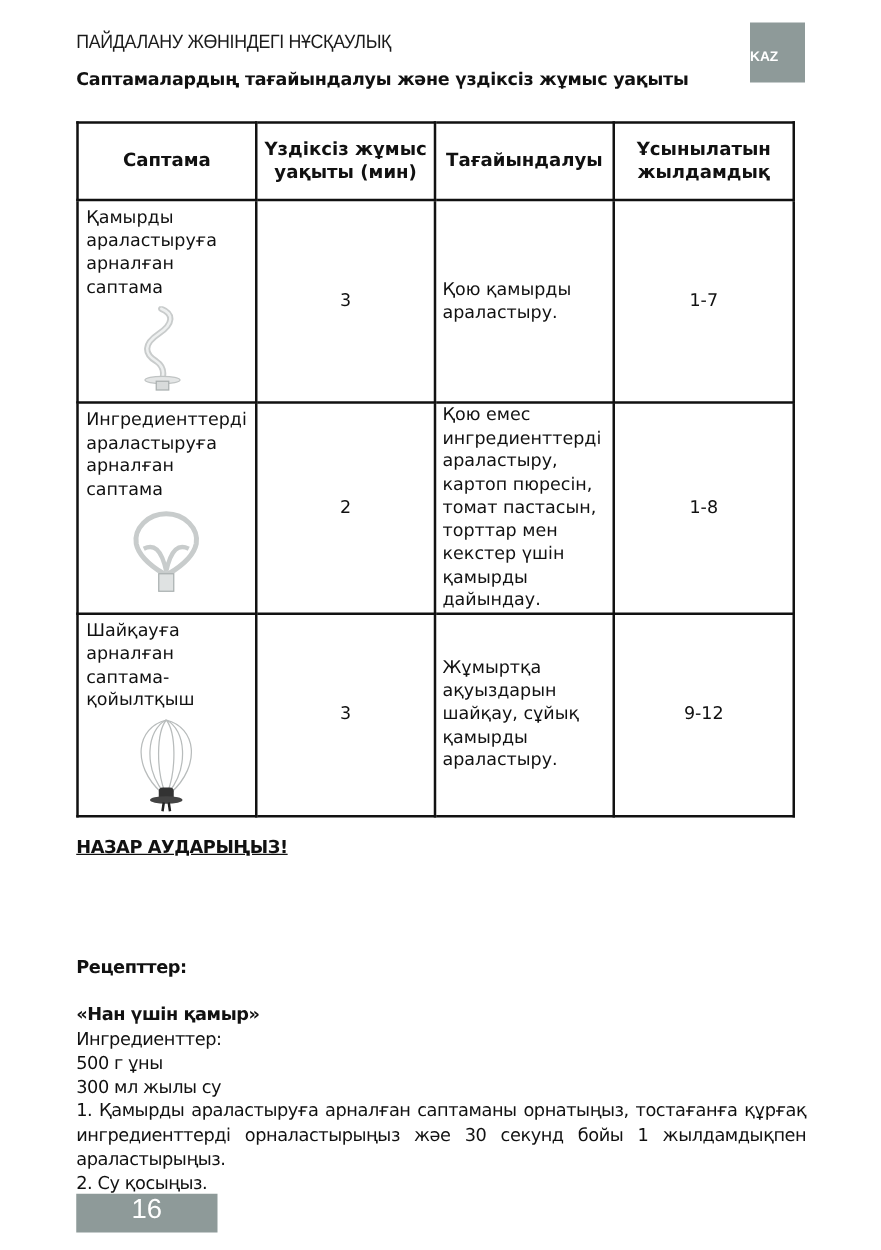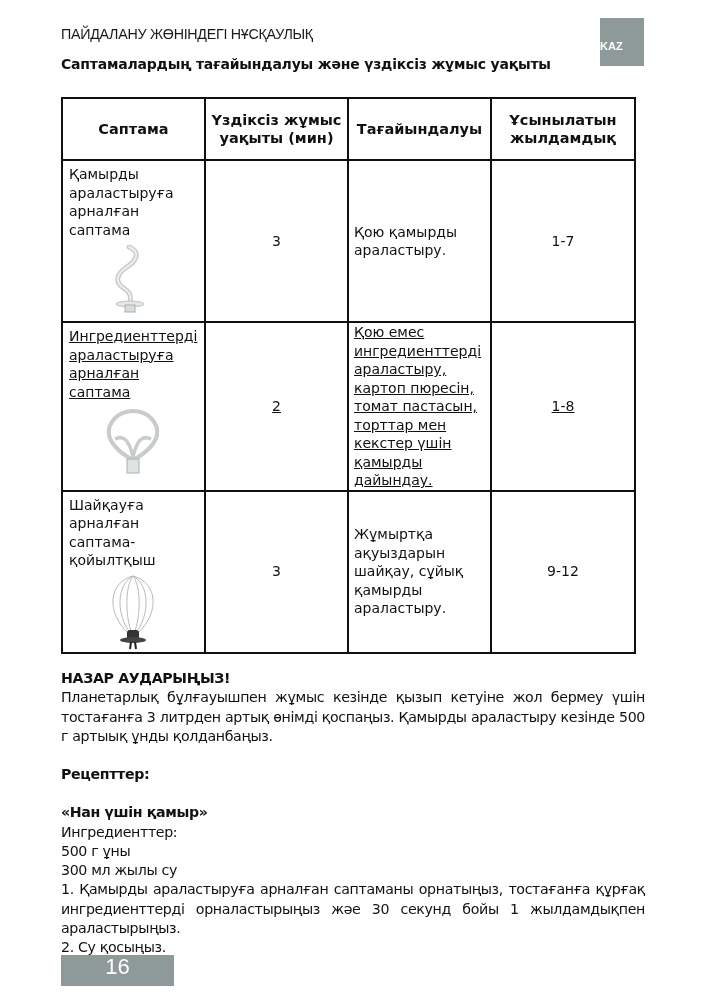--- a/index.html
+++ b/index.html
@@ -42,7 +42,7 @@
   .att-name { display: block; white-space: pre-line; }
   .att-img { display: block; margin: 6px 0 0 36px; }
   .r1 { height: 162px; }
-  .r2 { height: 154px; text-decoration: underline; }
+  .r2 { height: 154px; }
   .r3 { height: 162px; }
   .purpose { white-space: pre-line; padding-left: 5px !important; }
   .body-block {

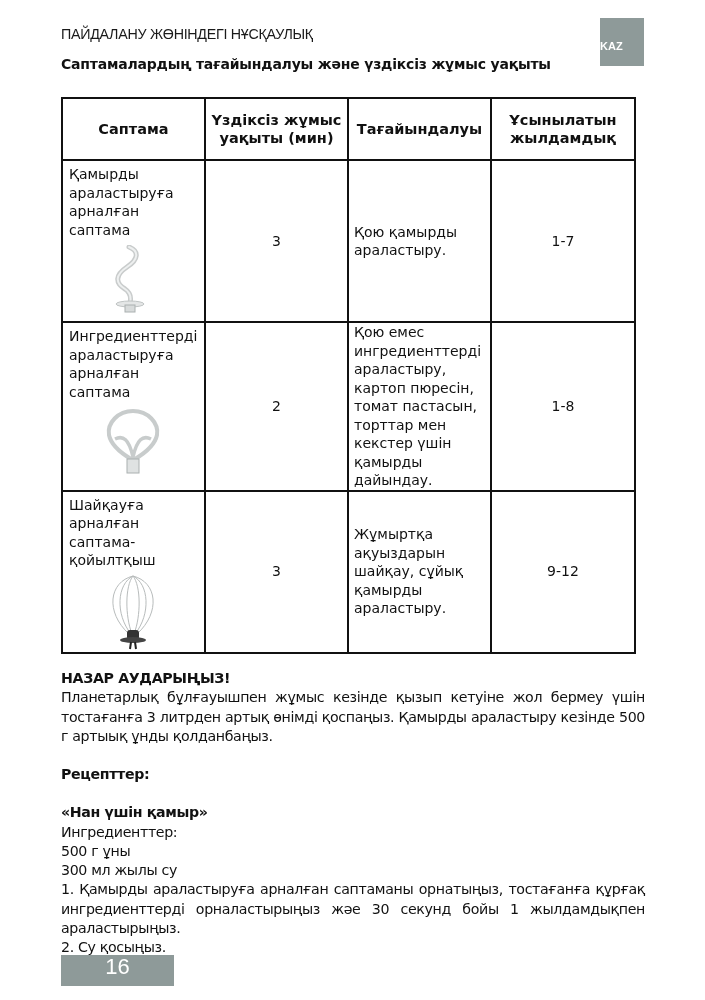--- a/index.html
+++ b/index.html
@@ -159,7 +159,7 @@
   </tbody>
 </table>
 
-<div class="body-block" style="top:669px;">
+<div class="body-block" style="top:669px;text-decoration:underline;">
   <p class="bold">НАЗАР АУДАРЫҢЫЗ!</p>
   <p class="justify">Планетарлық бұлғауышпен жұмыс кезінде қызып кетуіне жол бермеу үшін тостағанға 3 литрден артық өнімді қоспаңыз. Қамырды араластыру кезінде 500 г артыық ұнды қолданбаңыз.</p>
 </div>

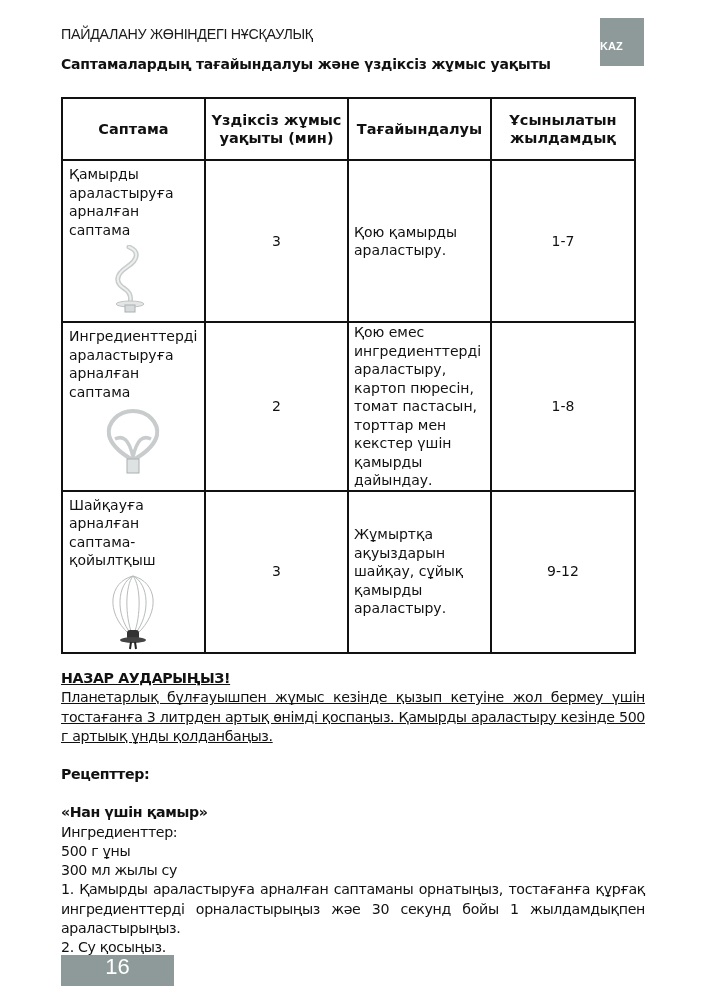--- a/index.html
+++ b/index.html
@@ -161,7 +161,6 @@
 
 <div class="body-block" style="top:669px;text-decoration:underline;">
   <p class="bold">НАЗАР АУДАРЫҢЫЗ!</p>
-  <p class="justify">Планетарлық бұлғауышпен жұмыс кезінде қызып кетуіне жол бермеу үшін тостағанға 3 литрден артық өнімді қоспаңыз. Қамырды араластыру кезінде 500 г артыық ұнды қолданбаңыз.</p>
 </div>
 
 <div class="body-block" style="top:765px;">

